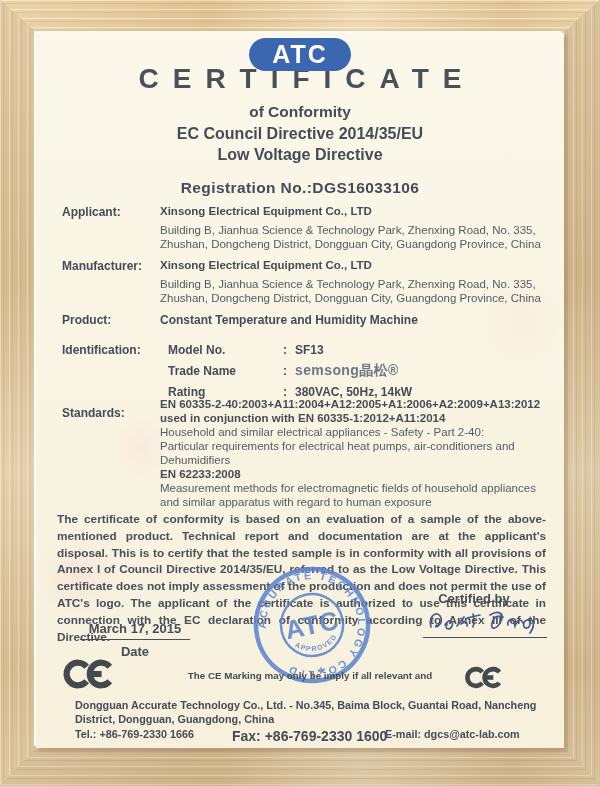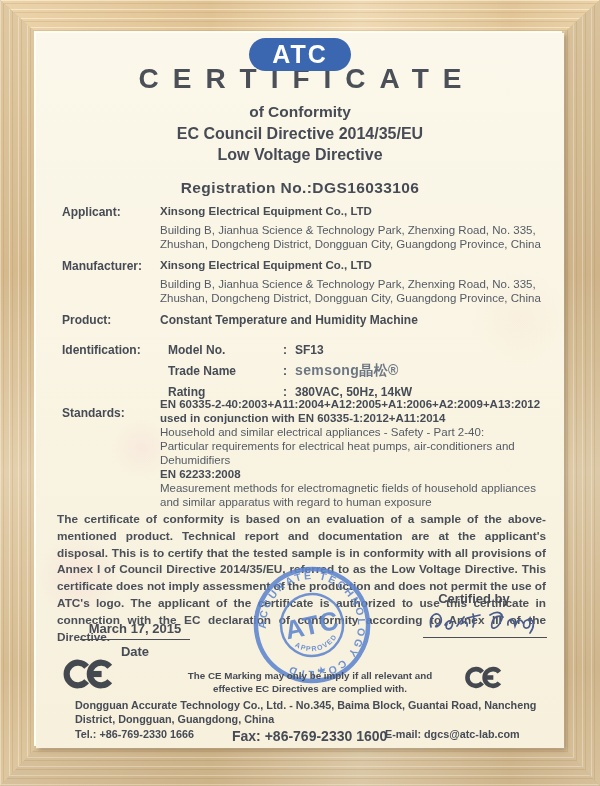--- a/index.html
+++ b/index.html
@@ -186,7 +186,6 @@
 
   <div class="abs notice b">
     <div>The CE Marking may only be imply if all relevant and</div>
-    <div>effective EC Directives are complied with.</div>
   </div>
   <div class="abs footaddr b">Dongguan Accurate Technology Co., Ltd. - No.345, Baima Block, Guantai Road, Nancheng District, Dongguan, Guangdong, China</div>
   <div class="abs tel b">Tel.: +86-769-2330 1666</div>

